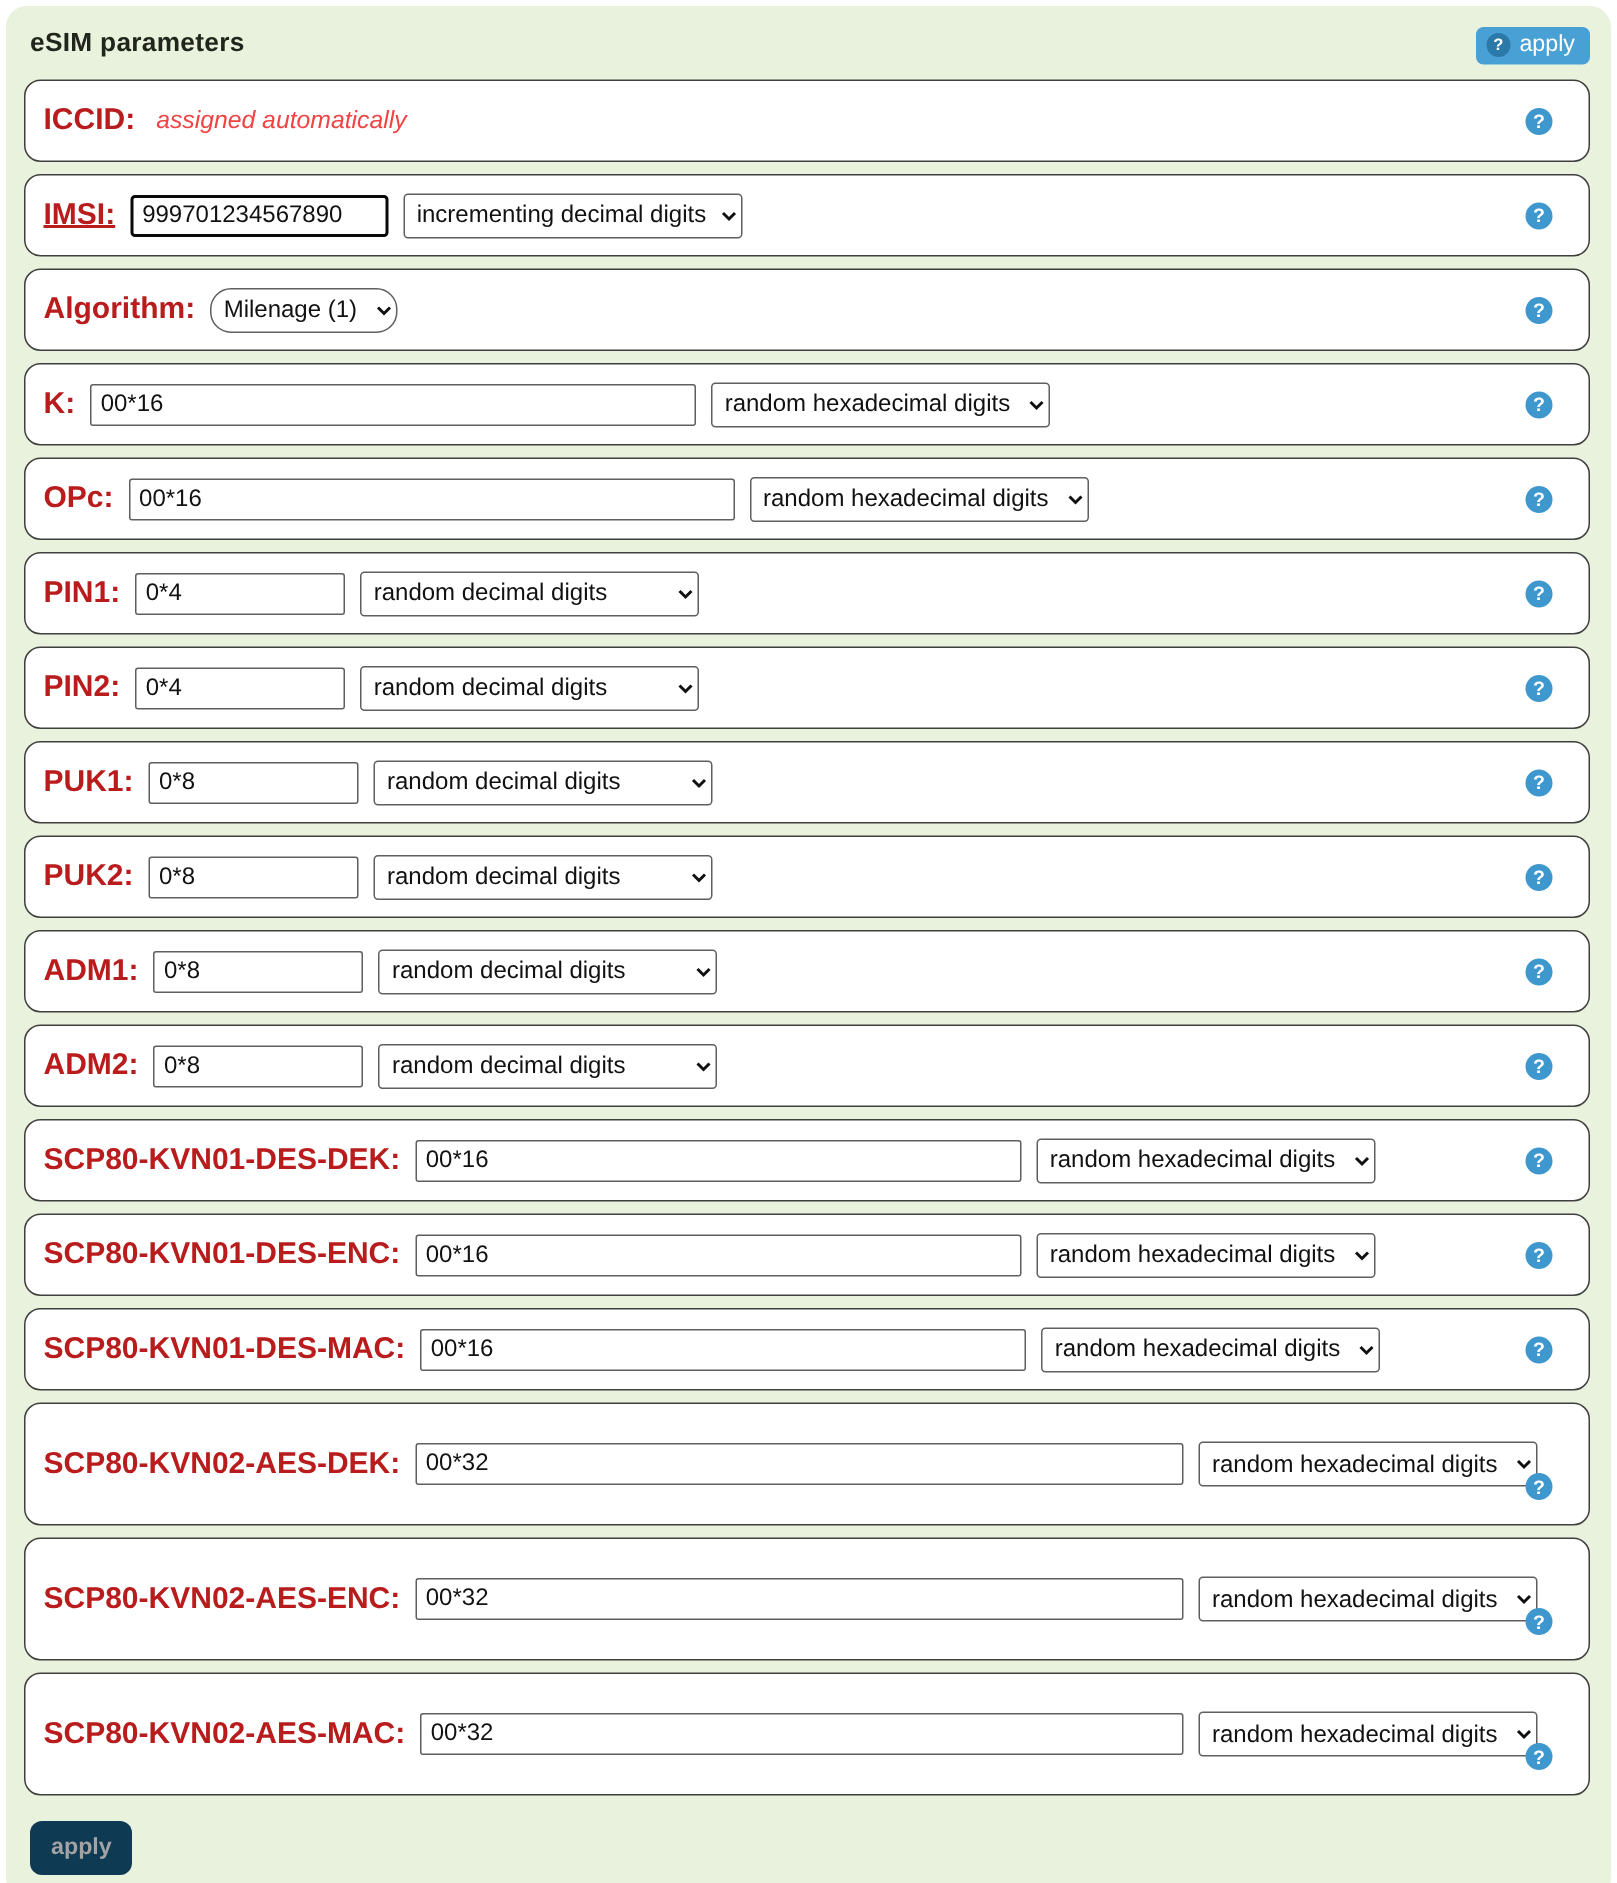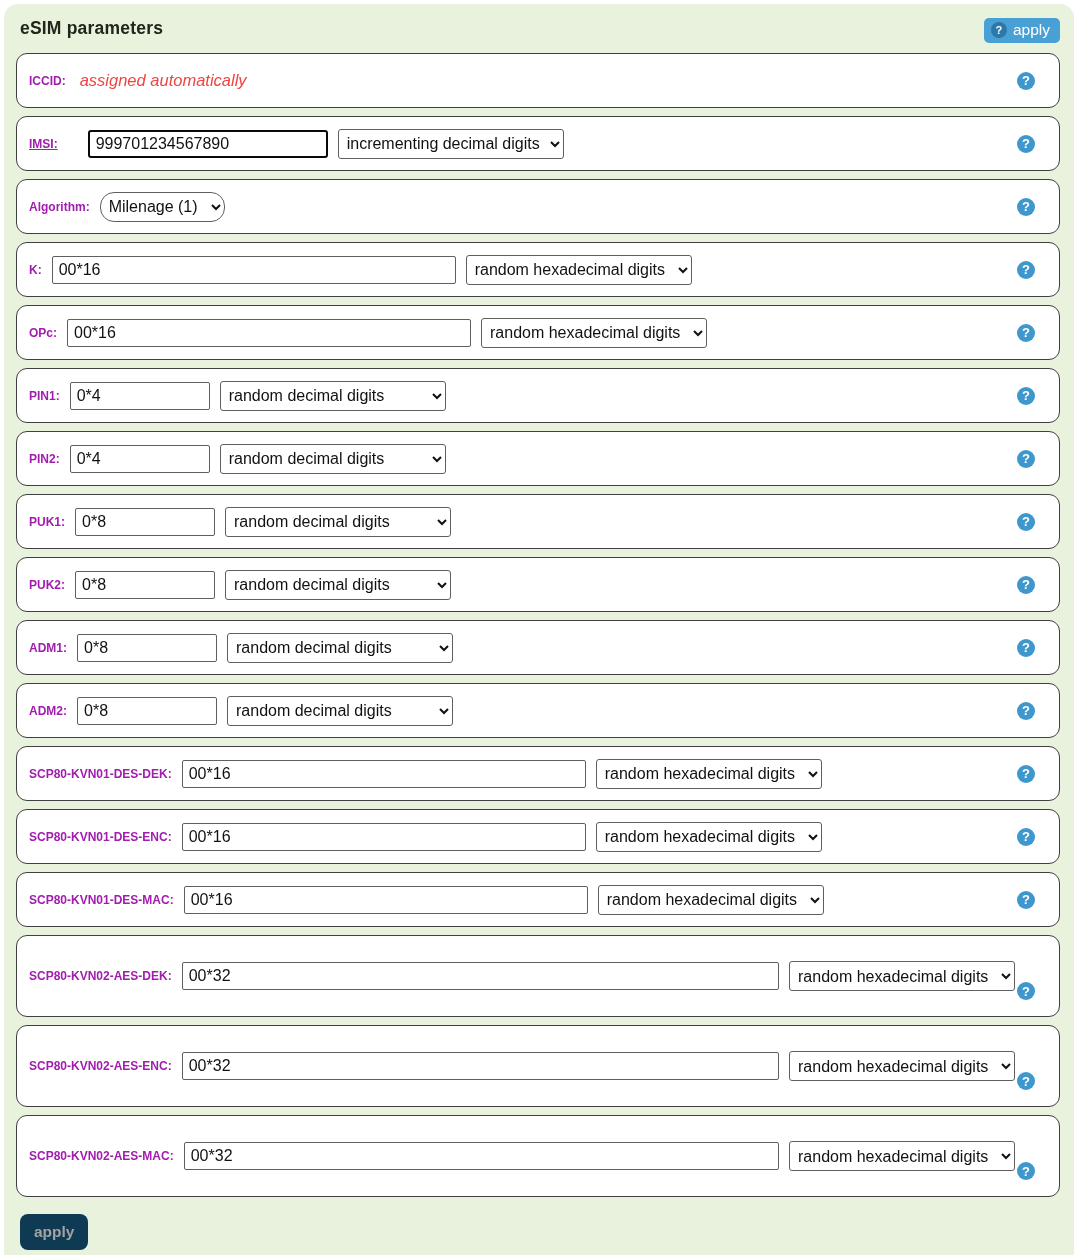--- a/index.html
+++ b/index.html
@@ -71,8 +71,8 @@
   .row.tall { min-height: 82px; padding-right: 44px; }
   .lbl {
     font-weight: 700;
-    font-size: 12px;
-    color: #a21caf;
+    font-size: 20px;
+    color: #b91c1c;
     white-space: nowrap;
   }
   .lbl.u { text-decoration: underline; }

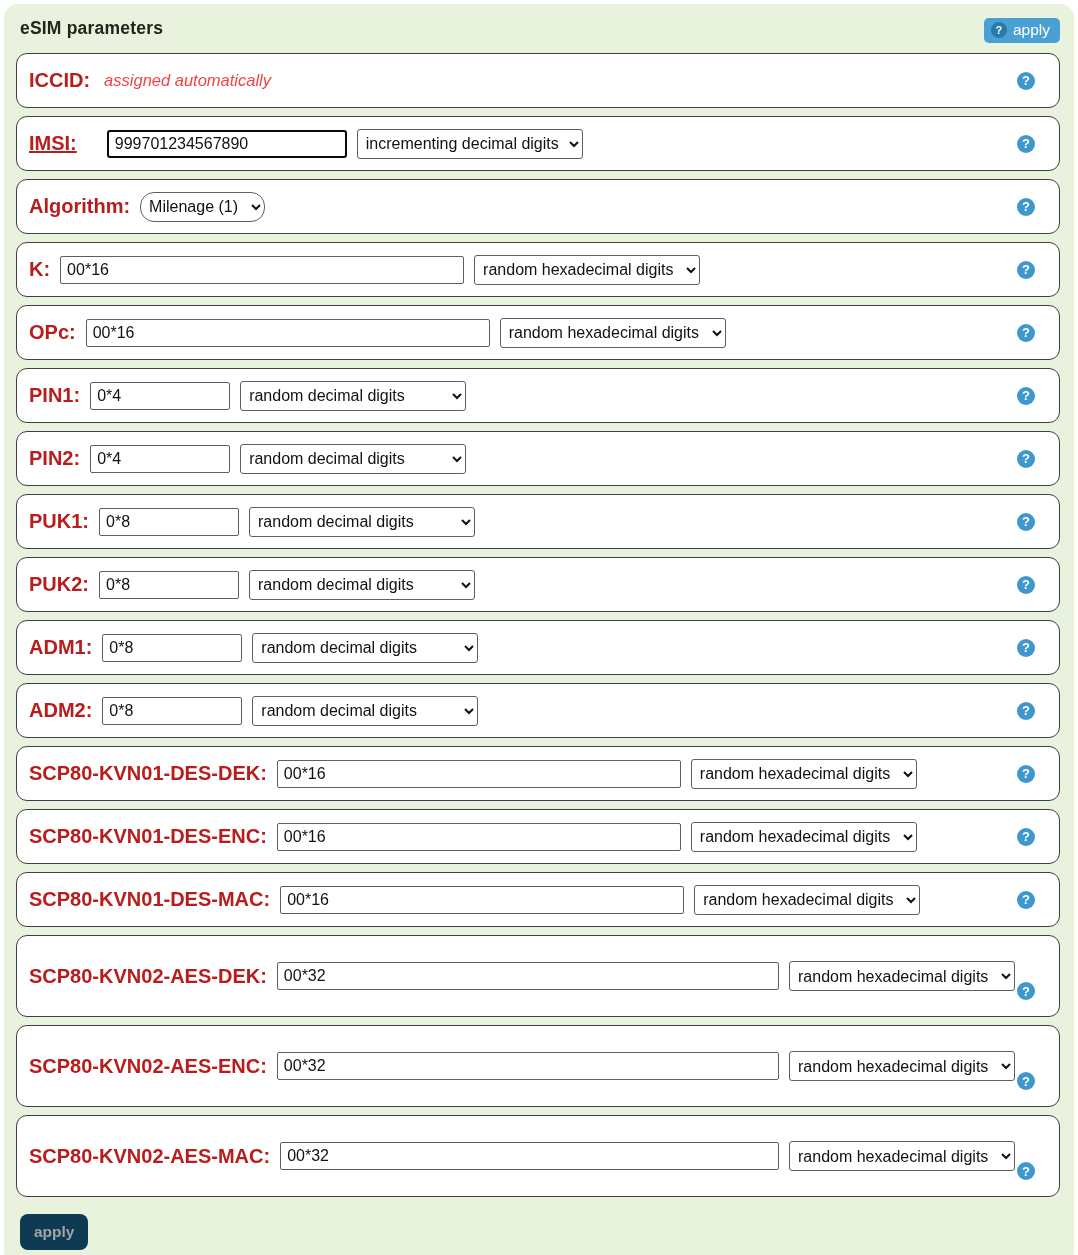--- a/index.html
+++ b/index.html
@@ -94,7 +94,7 @@
   }
   .inp.focused { border: 2px solid #0a0a0a; border-radius: 3px; }
   .inp.w-sm { width: 140px; }
-  .inp.w-imsi { width: 240px; margin-left: 20px; }
+  .inp.w-imsi { width: 172px; }
   .inp.w-md { width: 404px; }
   .inp.grow { flex: 1 1 480px; min-width: 480px; }
   .sel {

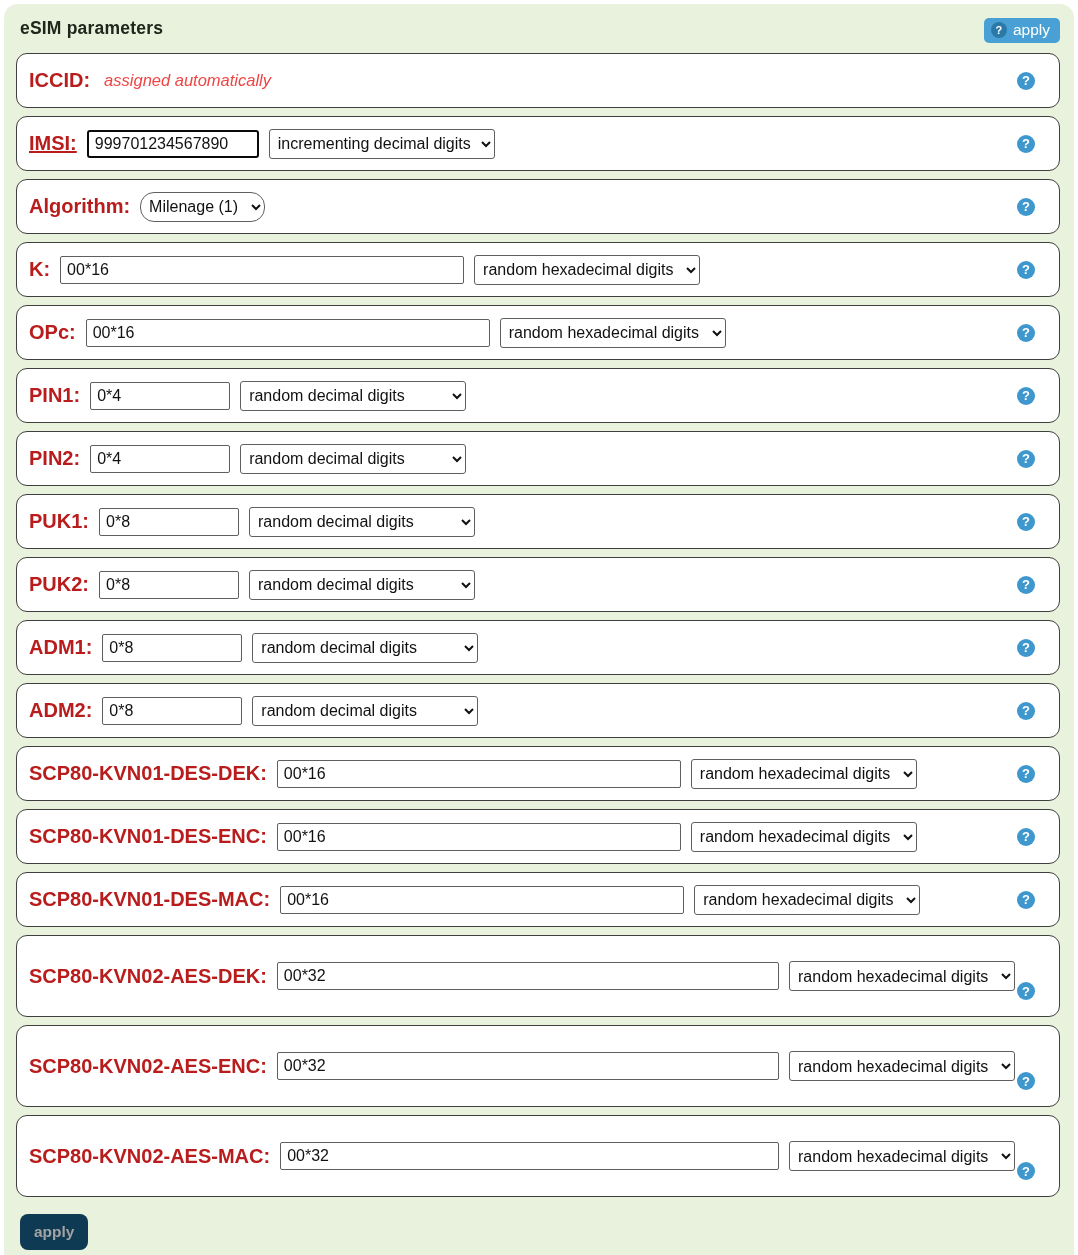--- a/index.html
+++ b/index.html
@@ -68,7 +68,7 @@
     column-gap: 10px;
     row-gap: 5px;
   }
-  .row.tall { min-height: 82px; padding-right: 44px; }
+  .row.tall { min-height: 82px; padding-right: 34px; }
   .lbl {
     font-weight: 700;
     font-size: 20px;

